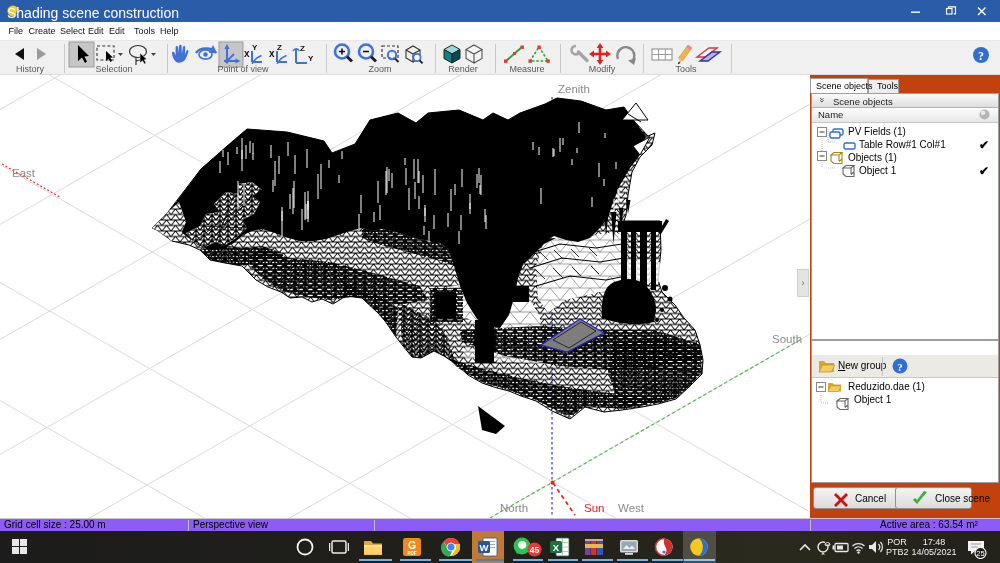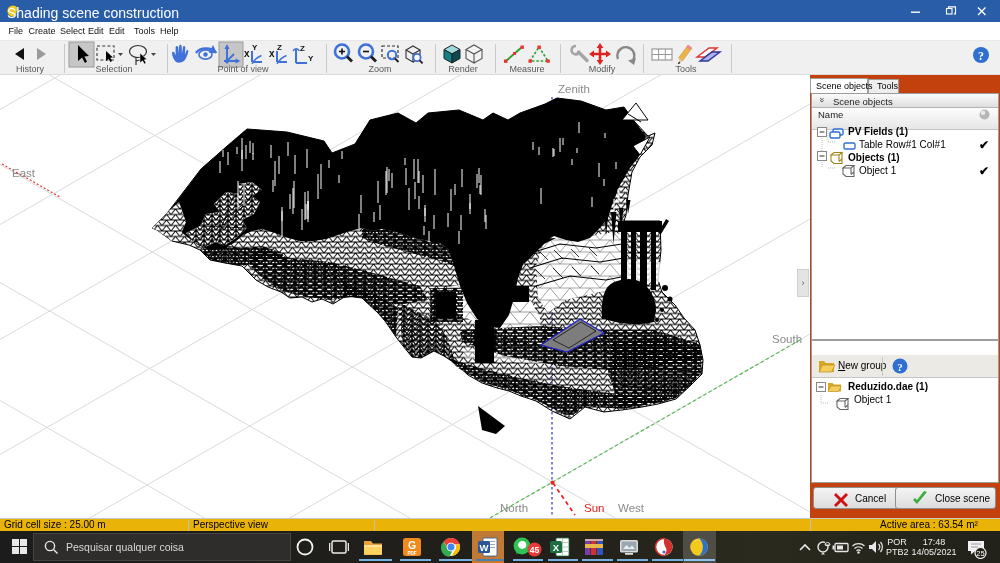--- a/index.html
+++ b/index.html
@@ -21,7 +21,7 @@
 #panel{left:810px;top:75px;width:190px;height:443px;background:#c2410c;font-size:10px}
 .box{position:absolute;border:1px solid #9d9d9d;background:#fff}
 .hdr{position:absolute;left:0;top:0;right:0;height:14px;background:linear-gradient(#fbfbfb,#dedede);border-bottom:1px solid #b3b3b3;color:#222}
-.colhdr{position:absolute;left:0;top:14px;right:0;height:22px;background:linear-gradient(#fdfdfd,#e6e6e6);border-bottom:1px solid #c6c6c6;color:#222}
+.colhdr{position:absolute;left:0;top:14px;right:0;height:15px;background:linear-gradient(#fdfdfd,#e6e6e6);border-bottom:1px solid #c6c6c6;color:#222}
 .chev{position:absolute;left:7px;top:1px;font-size:9px;color:#333;transform:rotate(90deg)}
 .trow{position:absolute;left:0;height:13px;white-space:nowrap;color:#000}
 .bold{font-weight:bold}

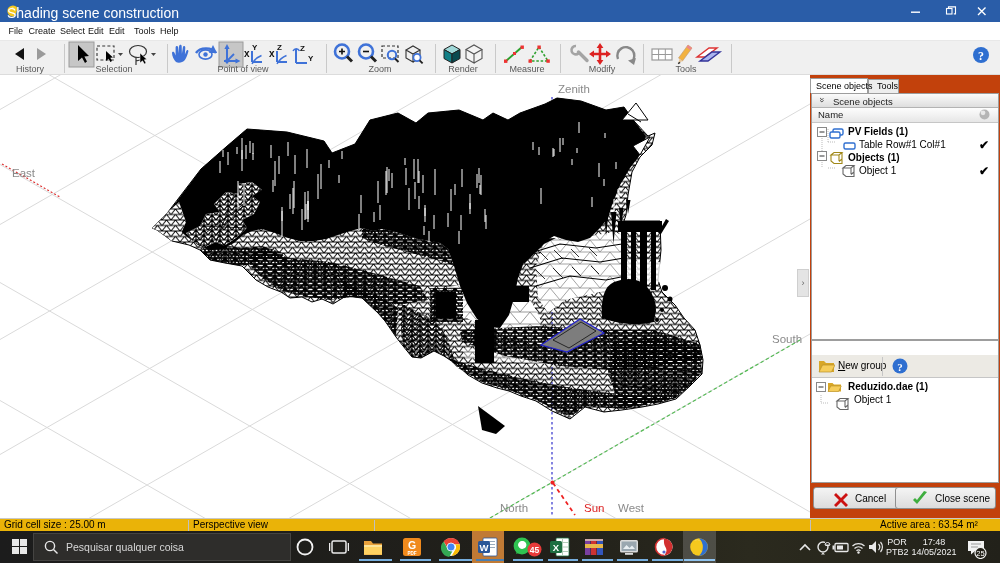--- a/index.html
+++ b/index.html
@@ -24,7 +24,7 @@
 .colhdr{position:absolute;left:0;top:14px;right:0;height:15px;background:linear-gradient(#fdfdfd,#e6e6e6);border-bottom:1px solid #c6c6c6;color:#222}
 .chev{position:absolute;left:7px;top:1px;font-size:9px;color:#333;transform:rotate(90deg)}
 .trow{position:absolute;left:0;height:13px;white-space:nowrap;color:#000}
-.bold{font-weight:bold}
+.bold{font-weight:normal}
 .check{position:absolute;font-weight:bold;font-size:12px;color:#000}
 
 .btn{position:absolute;height:22px;background:linear-gradient(#f4f4f4,#dcdcdc);border:1px solid #8f8f8f;border-radius:3px;font-size:10px;color:#000;text-align:center;white-space:nowrap}

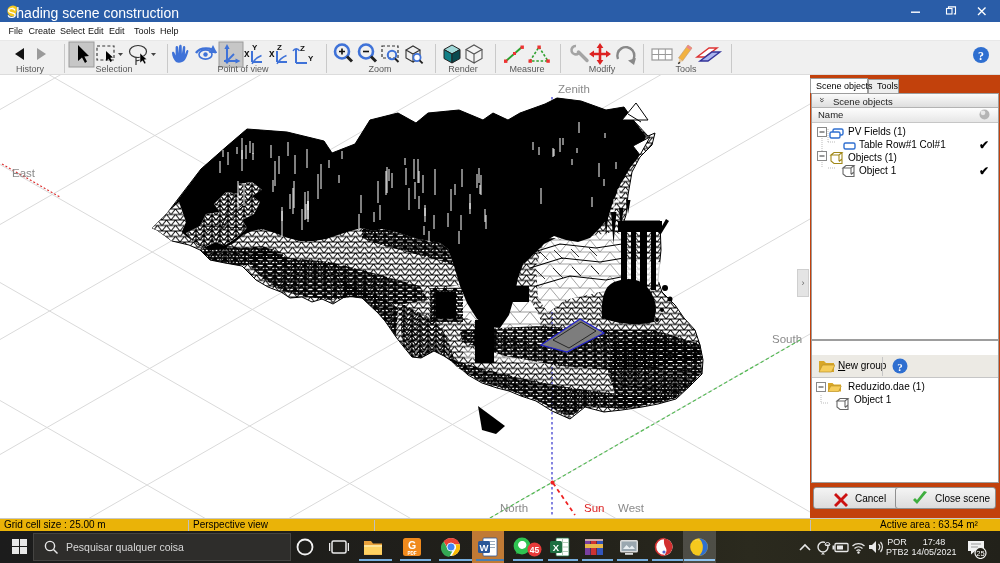--- a/index.html
+++ b/index.html
@@ -348,7 +348,7 @@
         </svg>
     <span style="position:absolute;left:41px;top:5px">Cancel</span>
   </div>
-  <div class="btn" style="left:85px;top:412px;width:101px">
+  <div class="btn" style="left:85px;top:412px;width:77px">
     <svg style="position:absolute;left:16px;top:3px" width="16" height="16" viewBox="0 0 16 16">
           <path d="M1,9 L5,13 L15,1 L12,0 L5,9 L3,7 Z" fill="#3fae3f"></path>
         </svg>

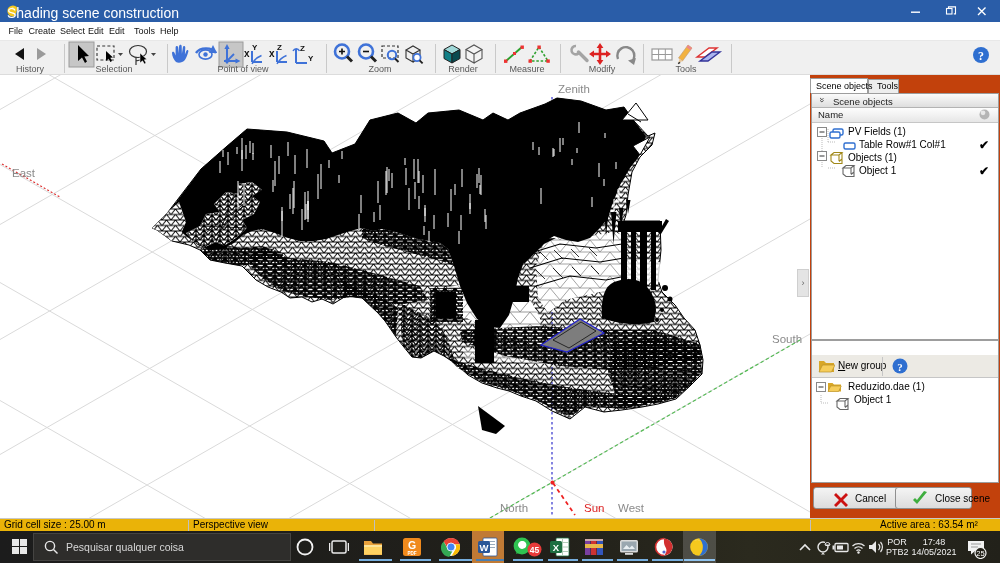--- a/index.html
+++ b/index.html
@@ -29,7 +29,7 @@
 
 .btn{position:absolute;height:22px;background:linear-gradient(#f4f4f4,#dcdcdc);border:1px solid #8f8f8f;border-radius:3px;font-size:10px;color:#000;text-align:center;white-space:nowrap}
 
-#statusbar{left:0;top:518px;width:1000px;height:13px;background:#eab308;border-top:1px solid #c8c8c8;font-size:10px;color:#000}
+#statusbar{left:0;top:518px;width:1000px;height:13px;background:#8b5cf6;border-top:1px solid #c8c8c8;font-size:10px;color:#000}
 
 #taskbar{left:0;top:531px;width:1000px;height:32px;background:linear-gradient(90deg,#1c1c1c 0%,#21201a 55%,#2b2a1e 75%,#22211a 100%)}
 #search{position:absolute;left:33px;top:2px;width:258px;height:28px;background:#2e2d2b;border:1px solid #454442;color:#d8d8d8;font-size:10.5px}

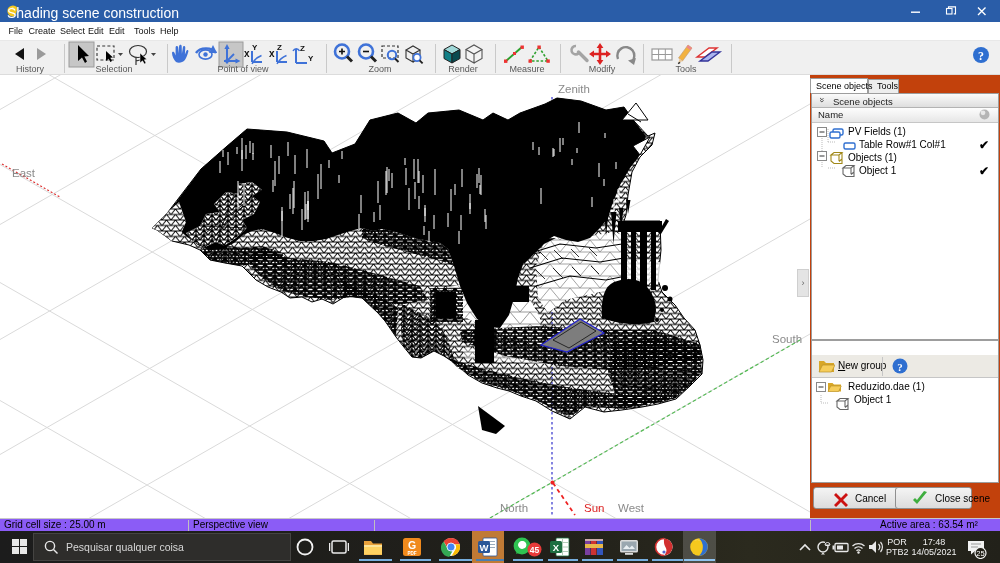--- a/index.html
+++ b/index.html
@@ -376,13 +376,6 @@
         <rect x="8" y="8" width="7" height="7" fill="#e8e8e8"></rect>
   </svg>
 
-  <div id="search">
-    <svg style="position:absolute;left:10px;top:6px" width="15" height="15" viewBox="0 0 15 15">
-      <circle cx="6" cy="6" r="4.6" fill="none" stroke="#e8e8e8" stroke-width="1.4"></circle>
-      <path d="M9.5,9.5 l4,4" stroke="#e8e8e8" stroke-width="1.4"></path>
-    </svg>
-    <span style="position:absolute;left:32px;top:7px">Pesquisar qualquer coisa</span>
-  </div>
 
   <svg class="ticon" style="left:295px">
         <circle cx="10" cy="10" r="7.5" fill="none" stroke="#f2f2f2" stroke-width="1.8"></circle>

